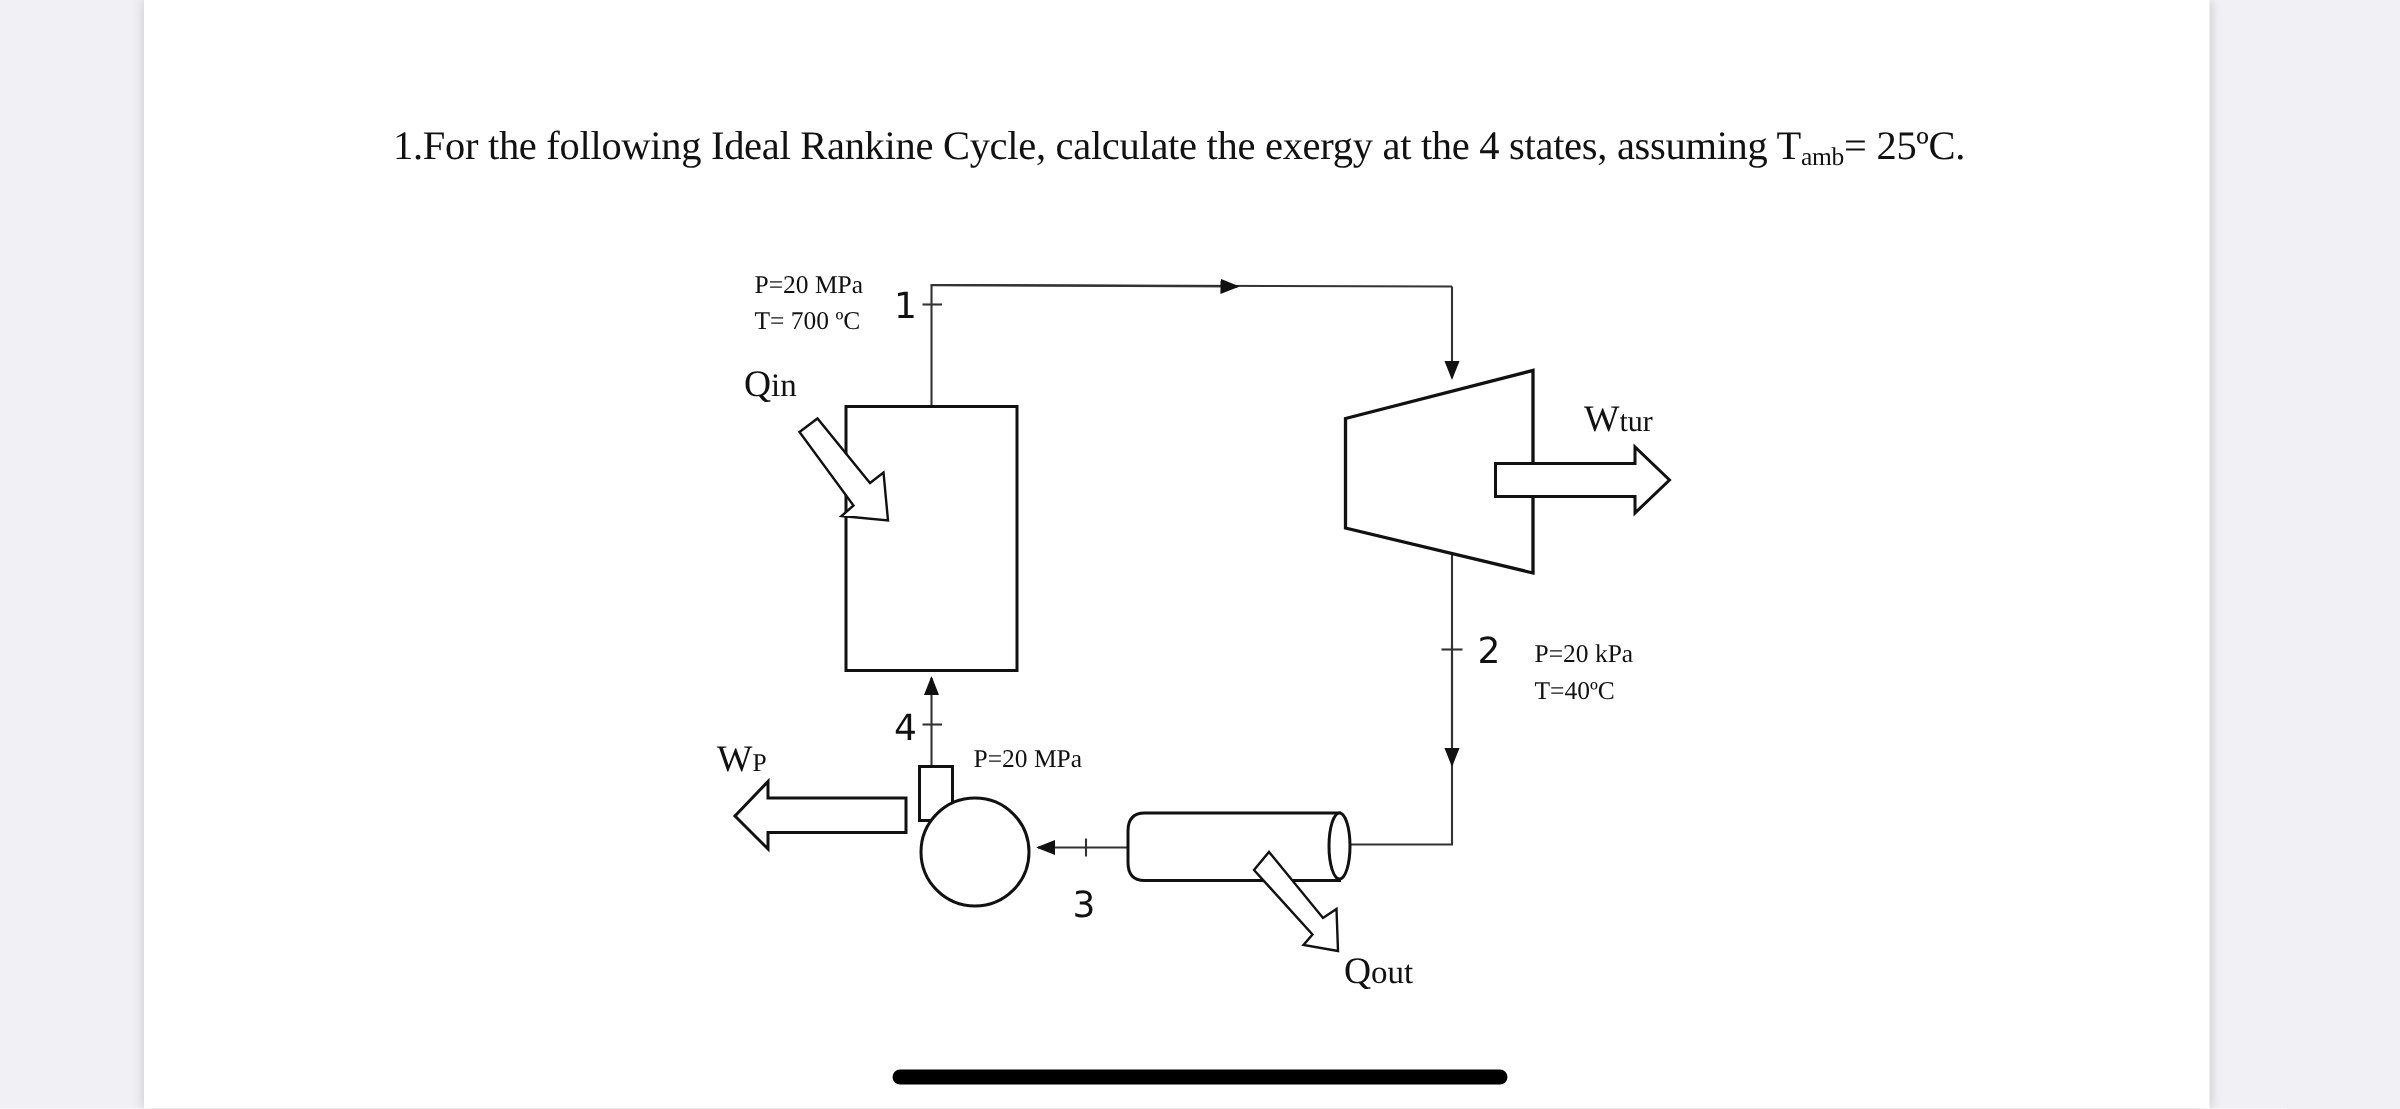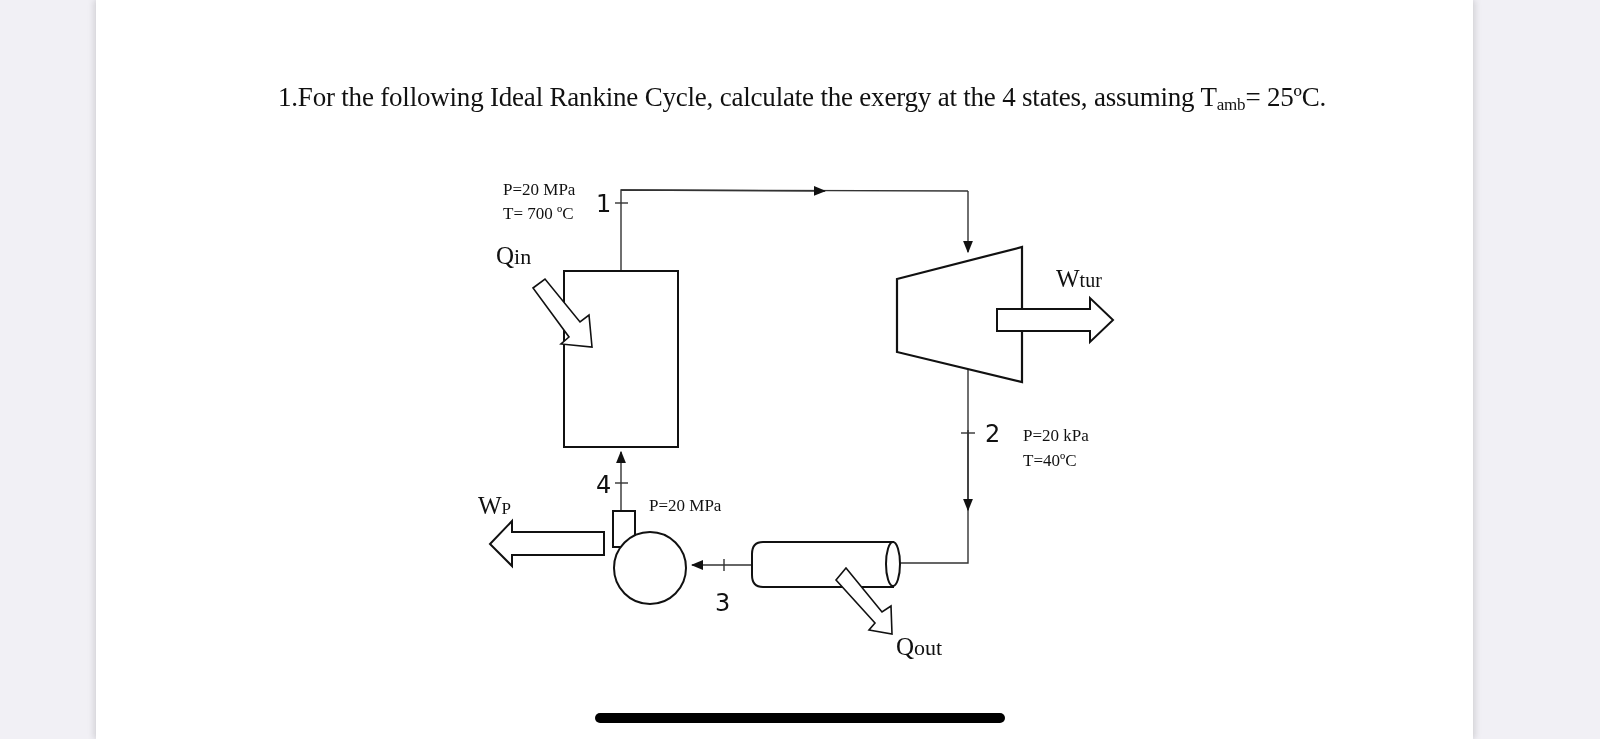--- a/index.html
+++ b/index.html
@@ -15,7 +15,7 @@
     box-shadow: -3px 0 6px rgba(0,0,0,0.10), 3px 0 6px rgba(0,0,0,0.10);
   }
   .question {
-    position: absolute; left: 278px; top: 82px;
+    position: absolute; left: 262px; top: 82px;
     font-size: 27px; color: #111; white-space: nowrap;
     letter-spacing: -0.2px;
     font-family: Liberation Serif, serif;

